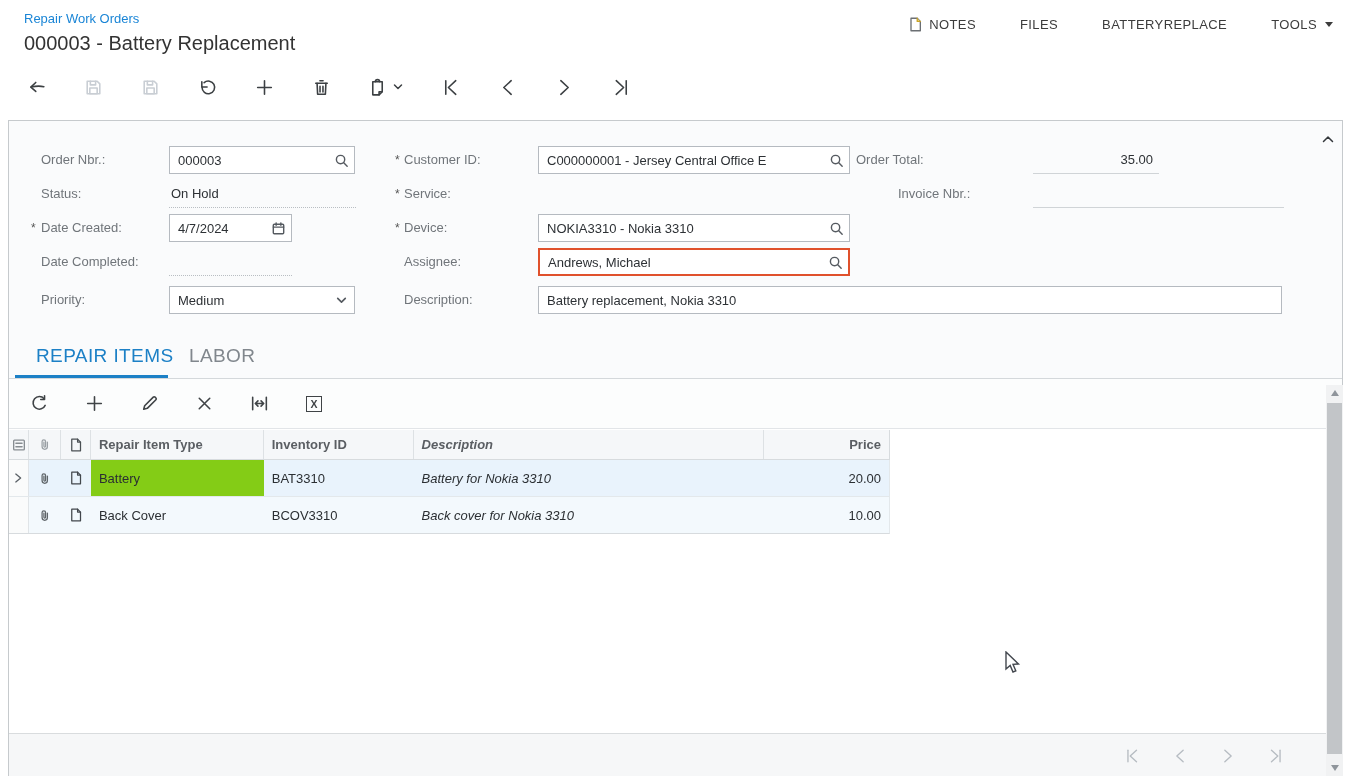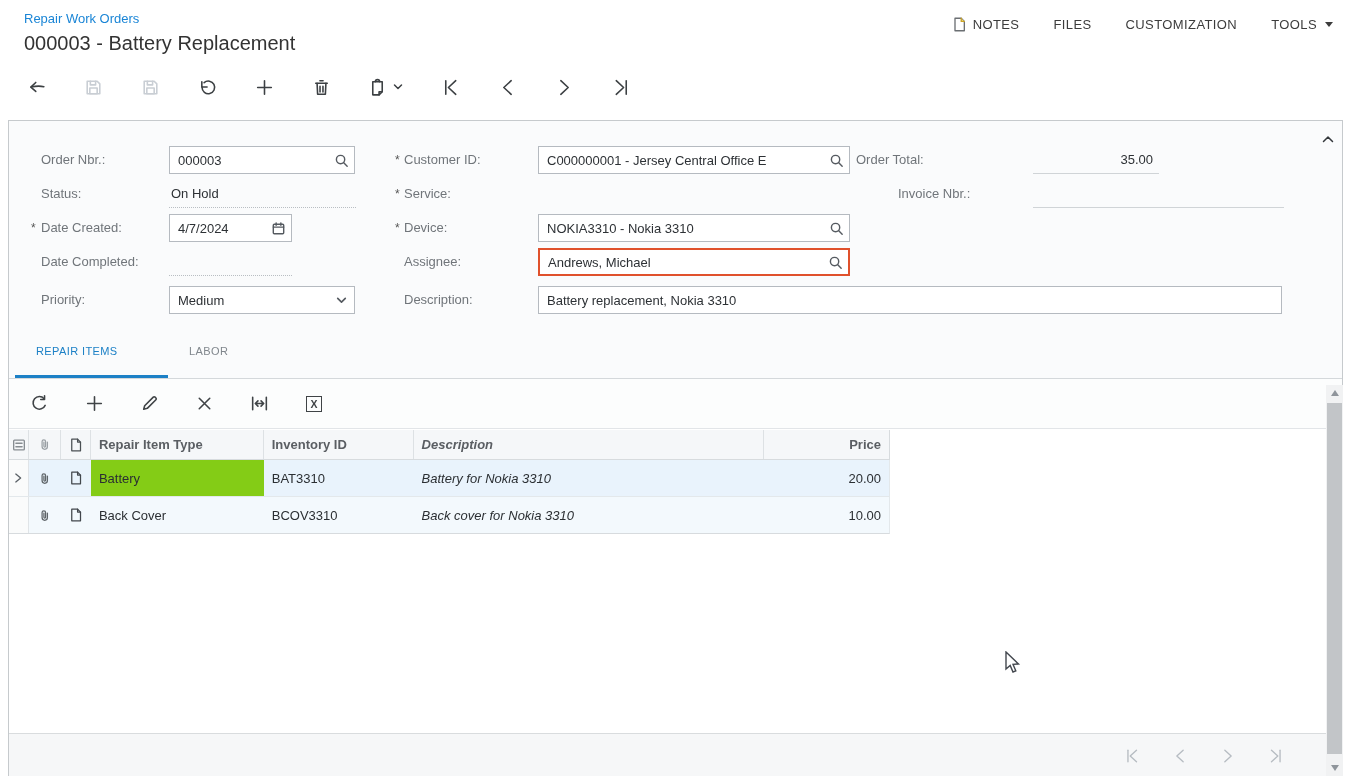--- a/index.html
+++ b/index.html
@@ -10,7 +10,7 @@
   
   .breadcrumb { position:absolute; left:24px; top:11px; font-size:13px; color:#1a85d6; cursor:pointer; }
   .page-title { position:absolute; left:24px; top:32px; font-size:20px; color:#333; }
-  .topmenu { position:absolute; right:18px; top:16px; display:flex; align-items:center; gap:34px;
+  .topmenu { position:absolute; right:18px; top:16px; display:flex; align-items:center; gap:44px;
     font-size:13px; color:#3c3c3c; letter-spacing:.4px; }
   .topmenu .mitem { display:flex; align-items:center; gap:6px; cursor:pointer; }
   .caret-down { width:0; height:0; border-left:4px solid transparent; border-right:4px solid transparent;

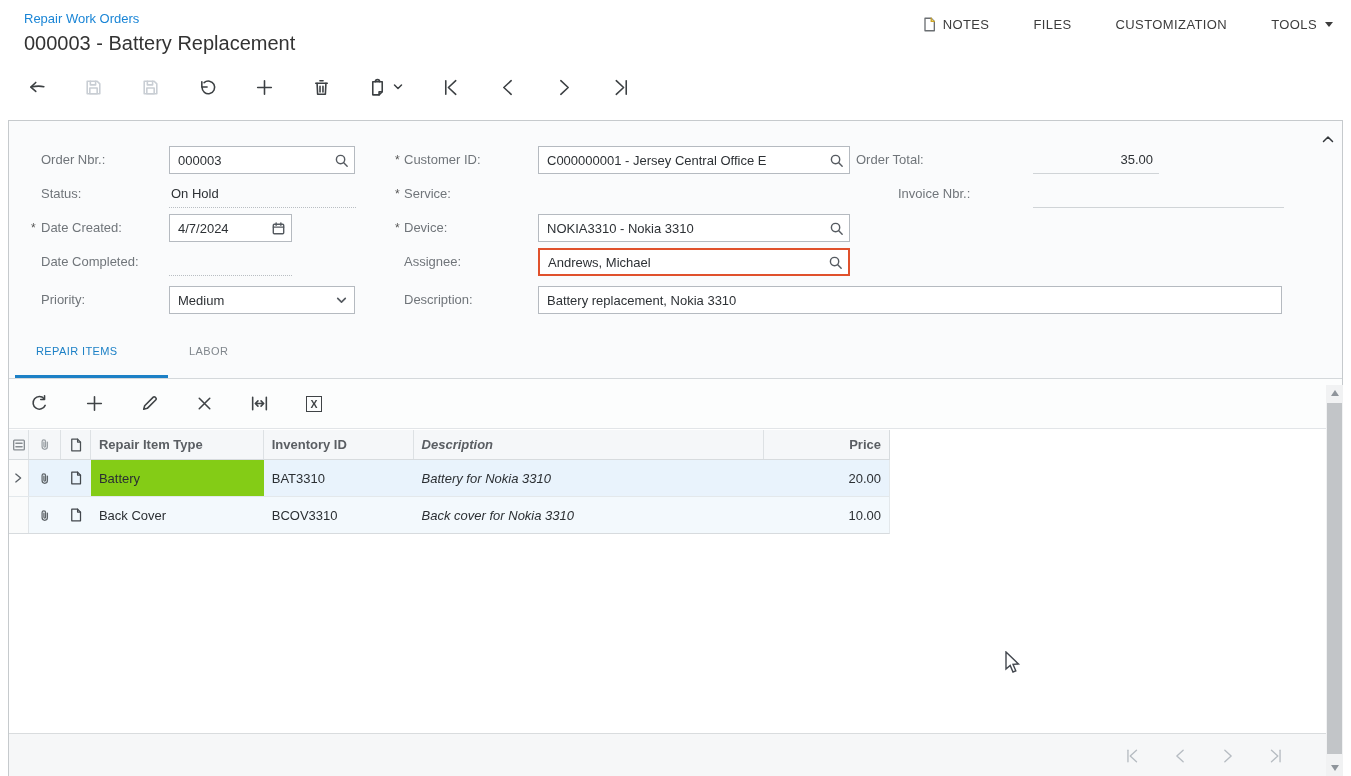--- a/index.html
+++ b/index.html
@@ -122,7 +122,7 @@
       <span>FILES</span>
     </div>
     <div class="mitem">
-      <span>CUSTOMIZATION</span>
+      <span>BATTERYREPLACE</span>
     </div>
     <div class="mitem">
       <span>TOOLS</span>

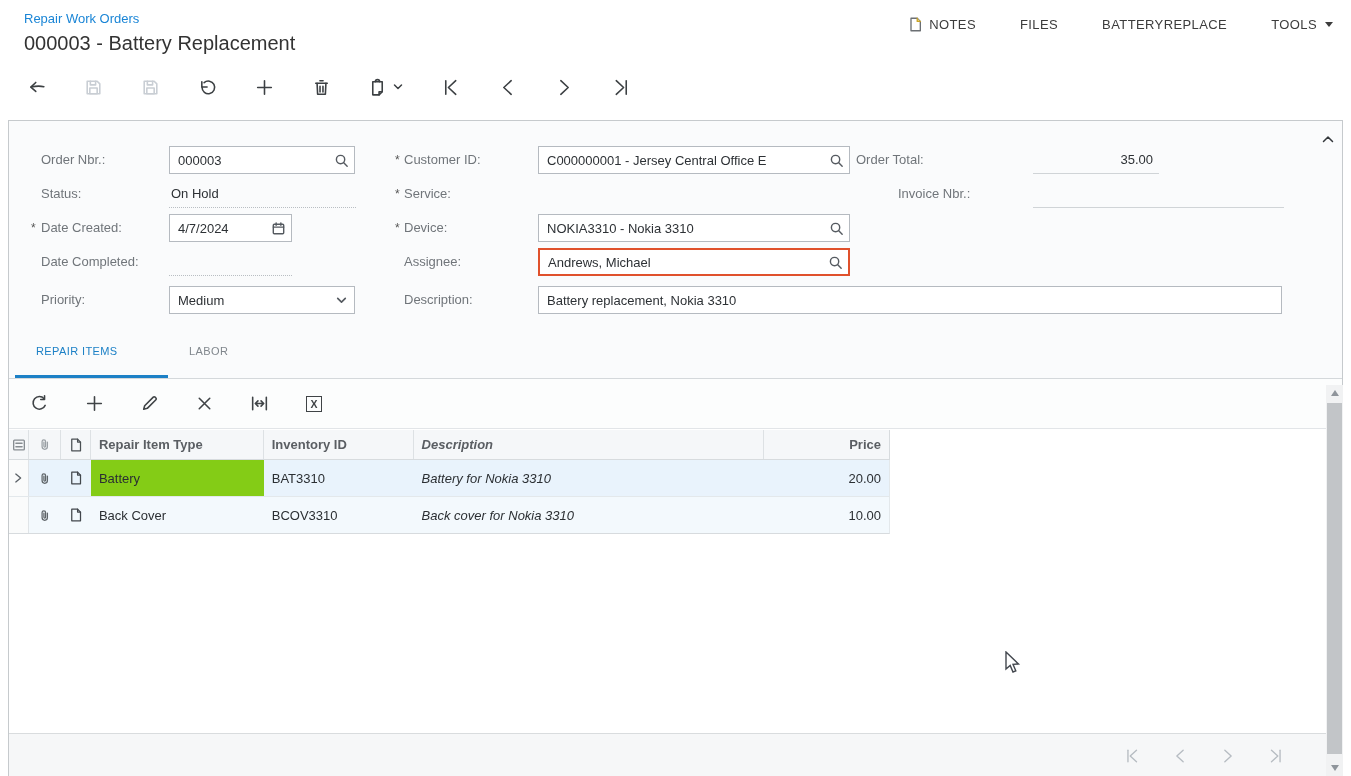--- a/index.html
+++ b/index.html
@@ -48,7 +48,7 @@
     display:flex; align-items:center; justify-content:center; }
 
   
-  .tab { position:absolute; top:224px; font-size:11px; letter-spacing:.4px; cursor:pointer; }
+  .tab { position:absolute; top:224px; font-size:19px; letter-spacing:.4px; cursor:pointer; }
   .tab.active { color:#1c80c6; }
   .tab.inactive { color:#81878d; }
   .tab-underline { position:absolute; left:6px; top:254px; width:153px; height:3px; background:#1c80c6; }

